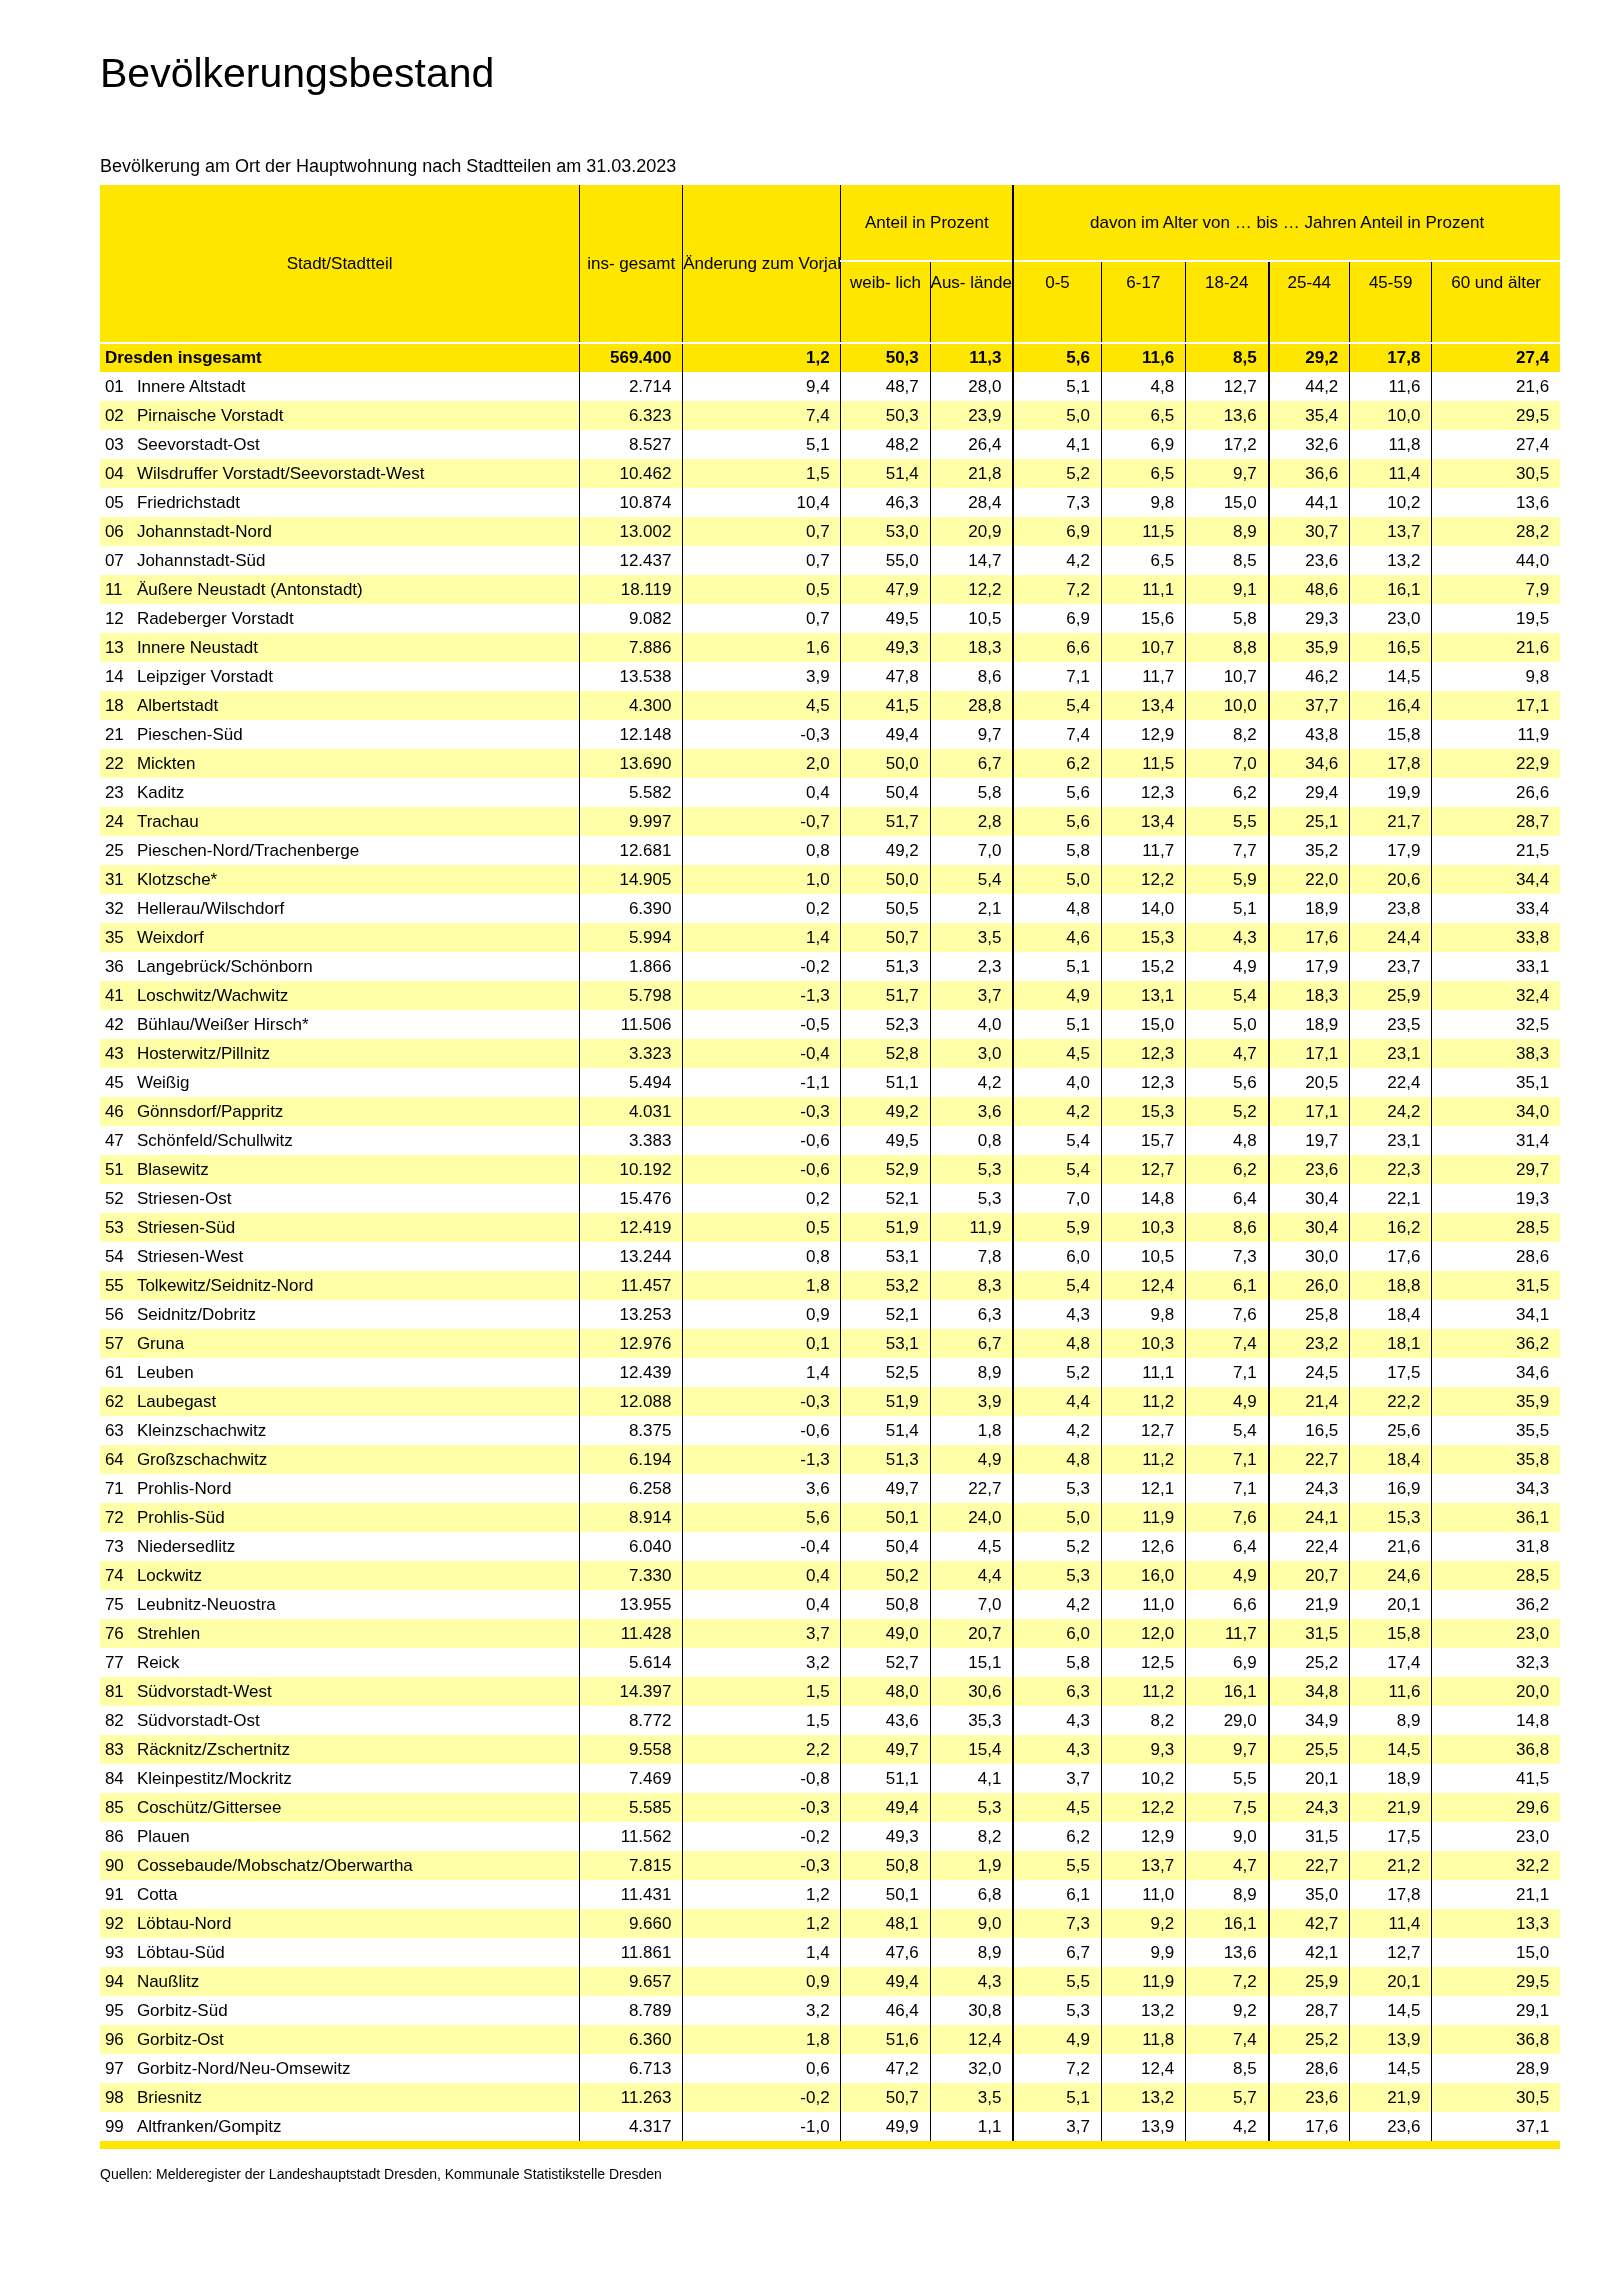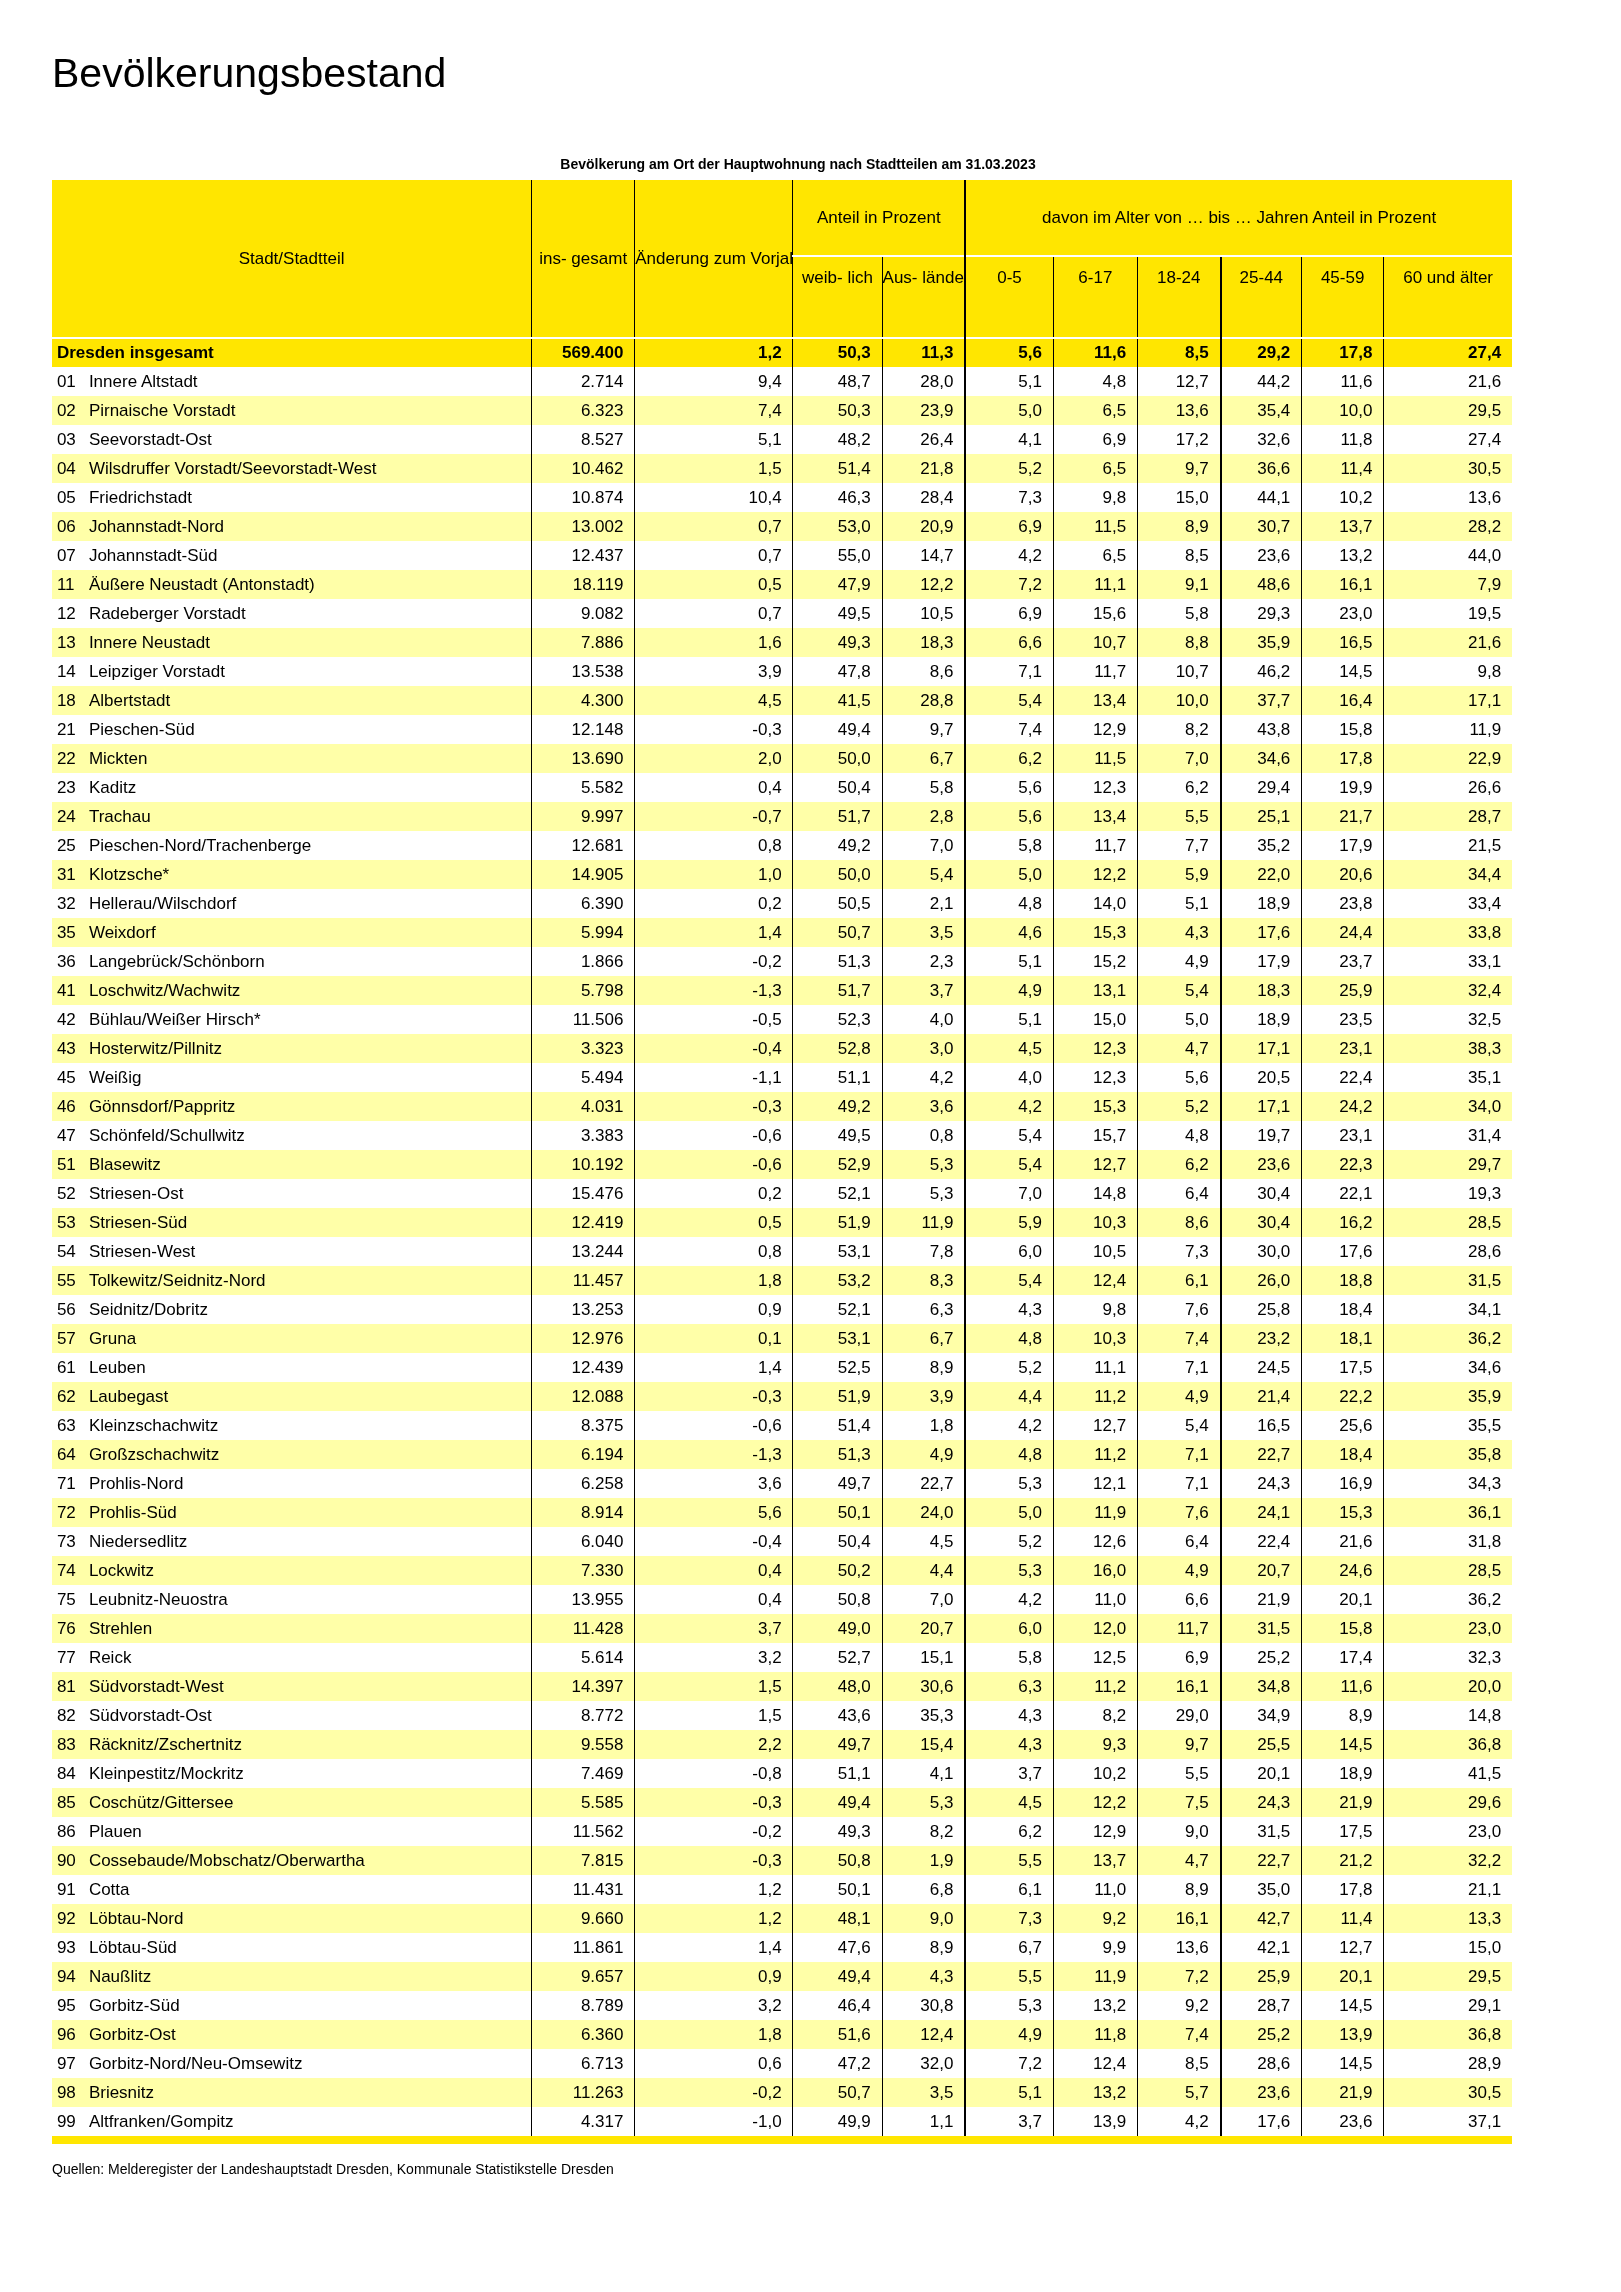--- a/index.html
+++ b/index.html
@@ -11,7 +11,7 @@
     overflow: hidden;
     position: relative;
   }
-  .page { padding: 51px 77px 0 52px; }
+  .page { padding: 51px 77px 0 52px; margin-left: 48px; }
 
   .doc-title {
     font-size: 41px;

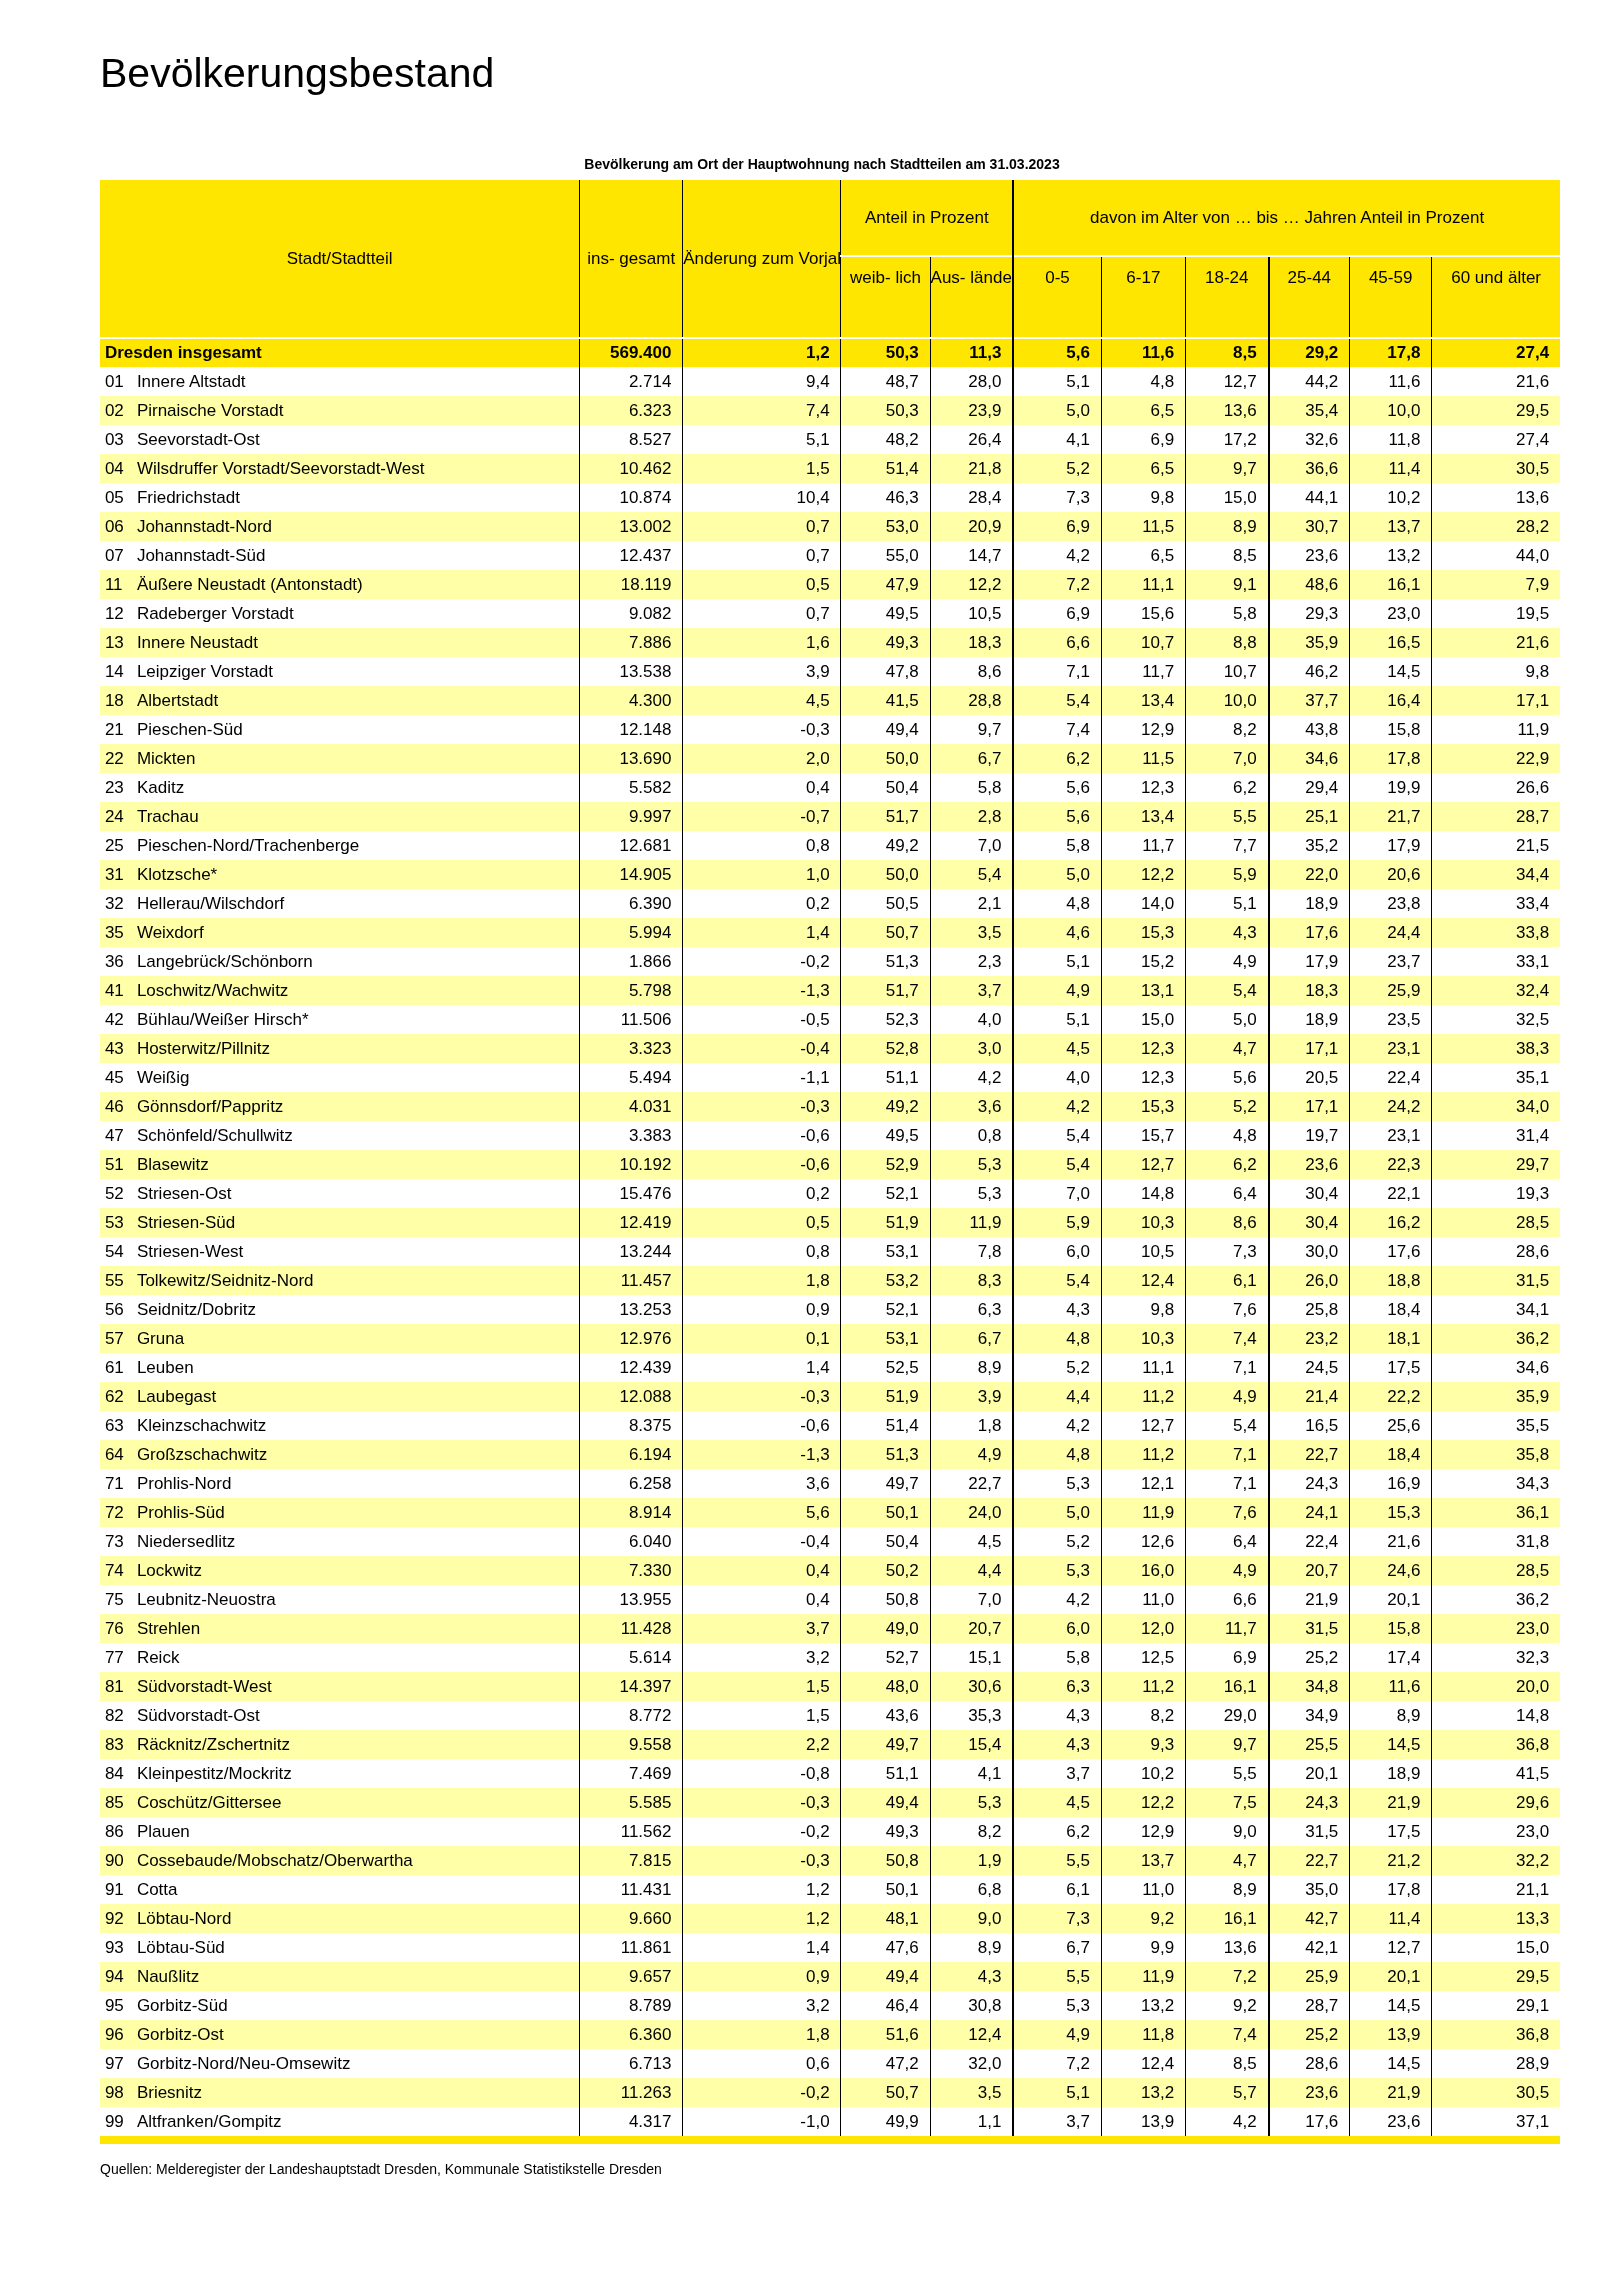--- a/index.html
+++ b/index.html
@@ -21,10 +21,9 @@
   }
   .subtitle {
     margin-top: 59px;
-    font-size: 14px;
-    font-weight: bold;
+    font-size: 18px;
+    font-weight: normal;
     line-height: 1.3;
-    text-align: center;
   }
 
   table.pop {

